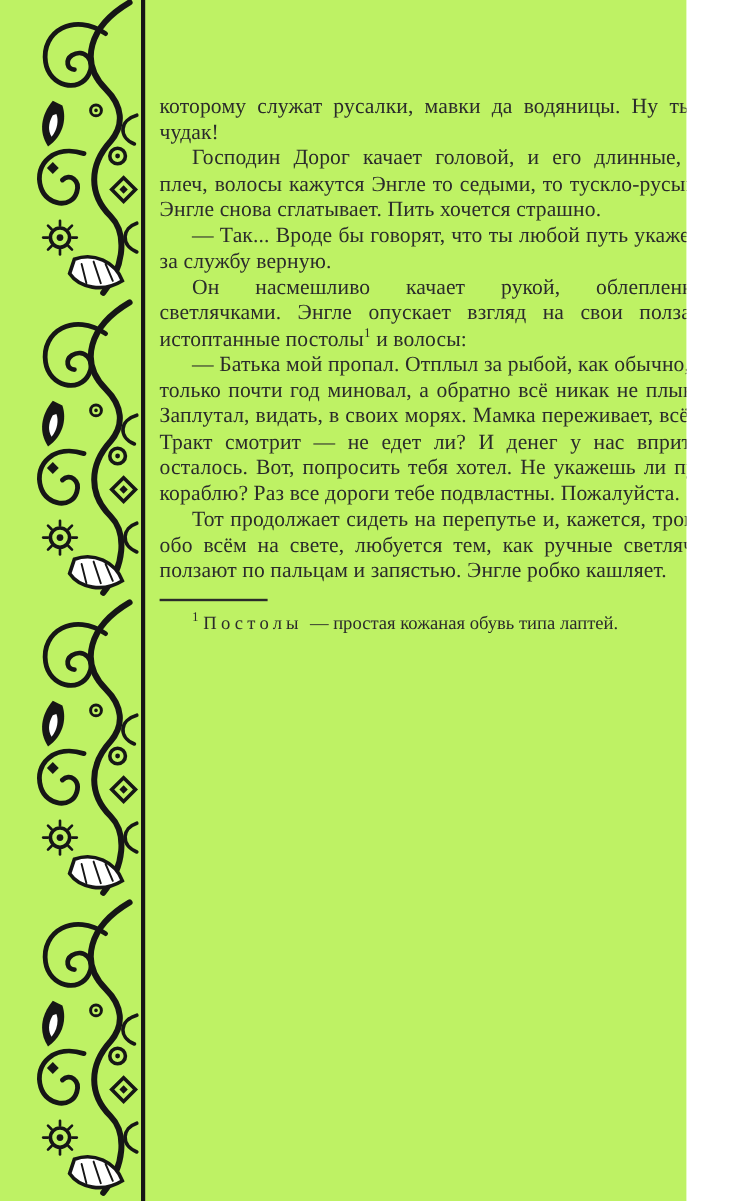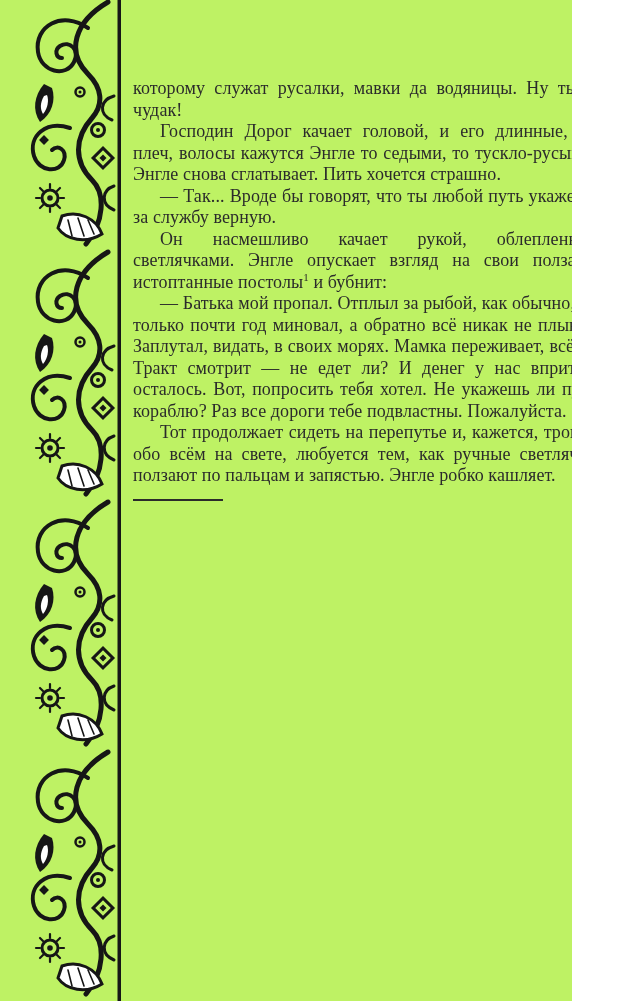--- a/index.html
+++ b/index.html
@@ -137,7 +137,7 @@
     <p>которому служат русалки, мавки да водяницы. Ну ты и чудак!</p>
     <p class="indent">Господин Дорог качает головой, и его длинные, до плеч, волосы кажутся Энгле то седыми, то тускло-русыми. Энгле снова сглатывает. Пить хочется страшно.</p>
     <p class="indent">— Так... Вроде бы говорят, что ты любой путь укажешь за службу верную.</p>
-    <p class="indent"><span>Он насмешливо качает рукой, облепленной светлячками. Энгле опускает взгляд на свои ползают истоптанные постолы</span><sup class="fn-marker">1</sup><span> и бубнит:</span></p>
+    <p class="indent"><span>Он насмешливо качает рукой, облепленной светлячками. Энгле опускает взгляд на свои ползают истоптанные постолы</span><sup class="fn-marker">1</sup><span> и волосы:</span></p>
     <p class="indent">— Батька мой пропал. Отплыл за рыбой, как обычно, да только почти год миновал, а обратно всё никак не плывёт. Заплутал, видать, в своих морях. Мамка переживает, всё на Тракт смотрит — не едет ли? И денег у нас впритык осталось. Вот, попросить тебя хотел. Не укажешь ли путь кораблю? Раз все дороги тебе подвластны. Пожалуйста.</p>
     <p class="indent">Тот продолжает сидеть на перепутье и, кажется, тропах обо всём на свете, любуется тем, как ручные светлячки ползают по пальцам и запястью. Энгле робко кашляет.</p>
 

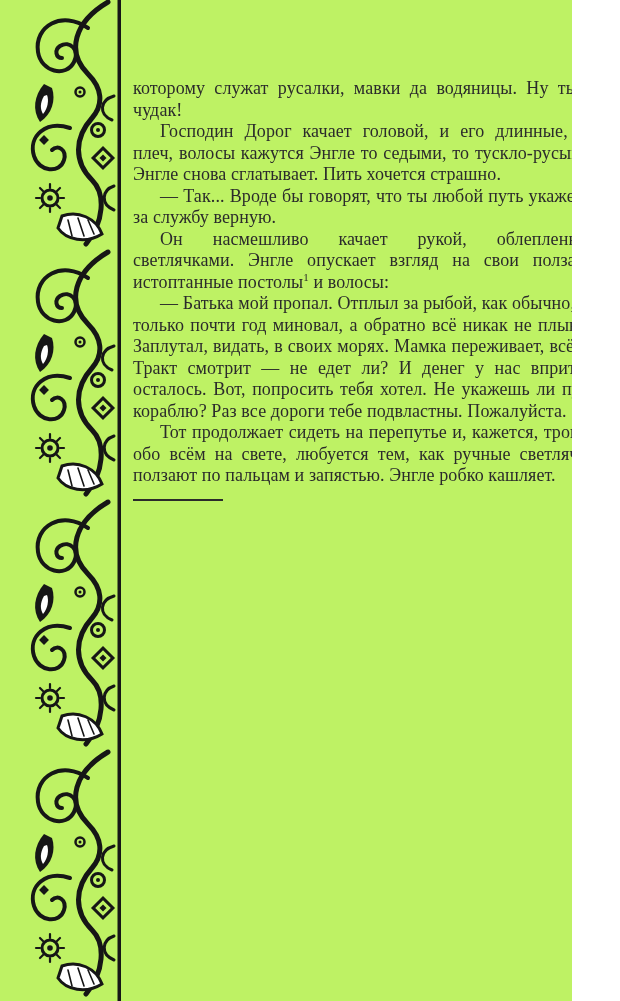--- a/index.html
+++ b/index.html
@@ -143,6 +143,7 @@
 
     <div class="footnote-block">
       <div class="footnote-rule"></div>
+      <div class="footnote-text"><sup class="fn-marker">1</sup>&nbsp;<span class="term">Постолы</span> <span>— простая кожаная обувь типа лаптей.</span></div>
     </div>
   </div>
 

